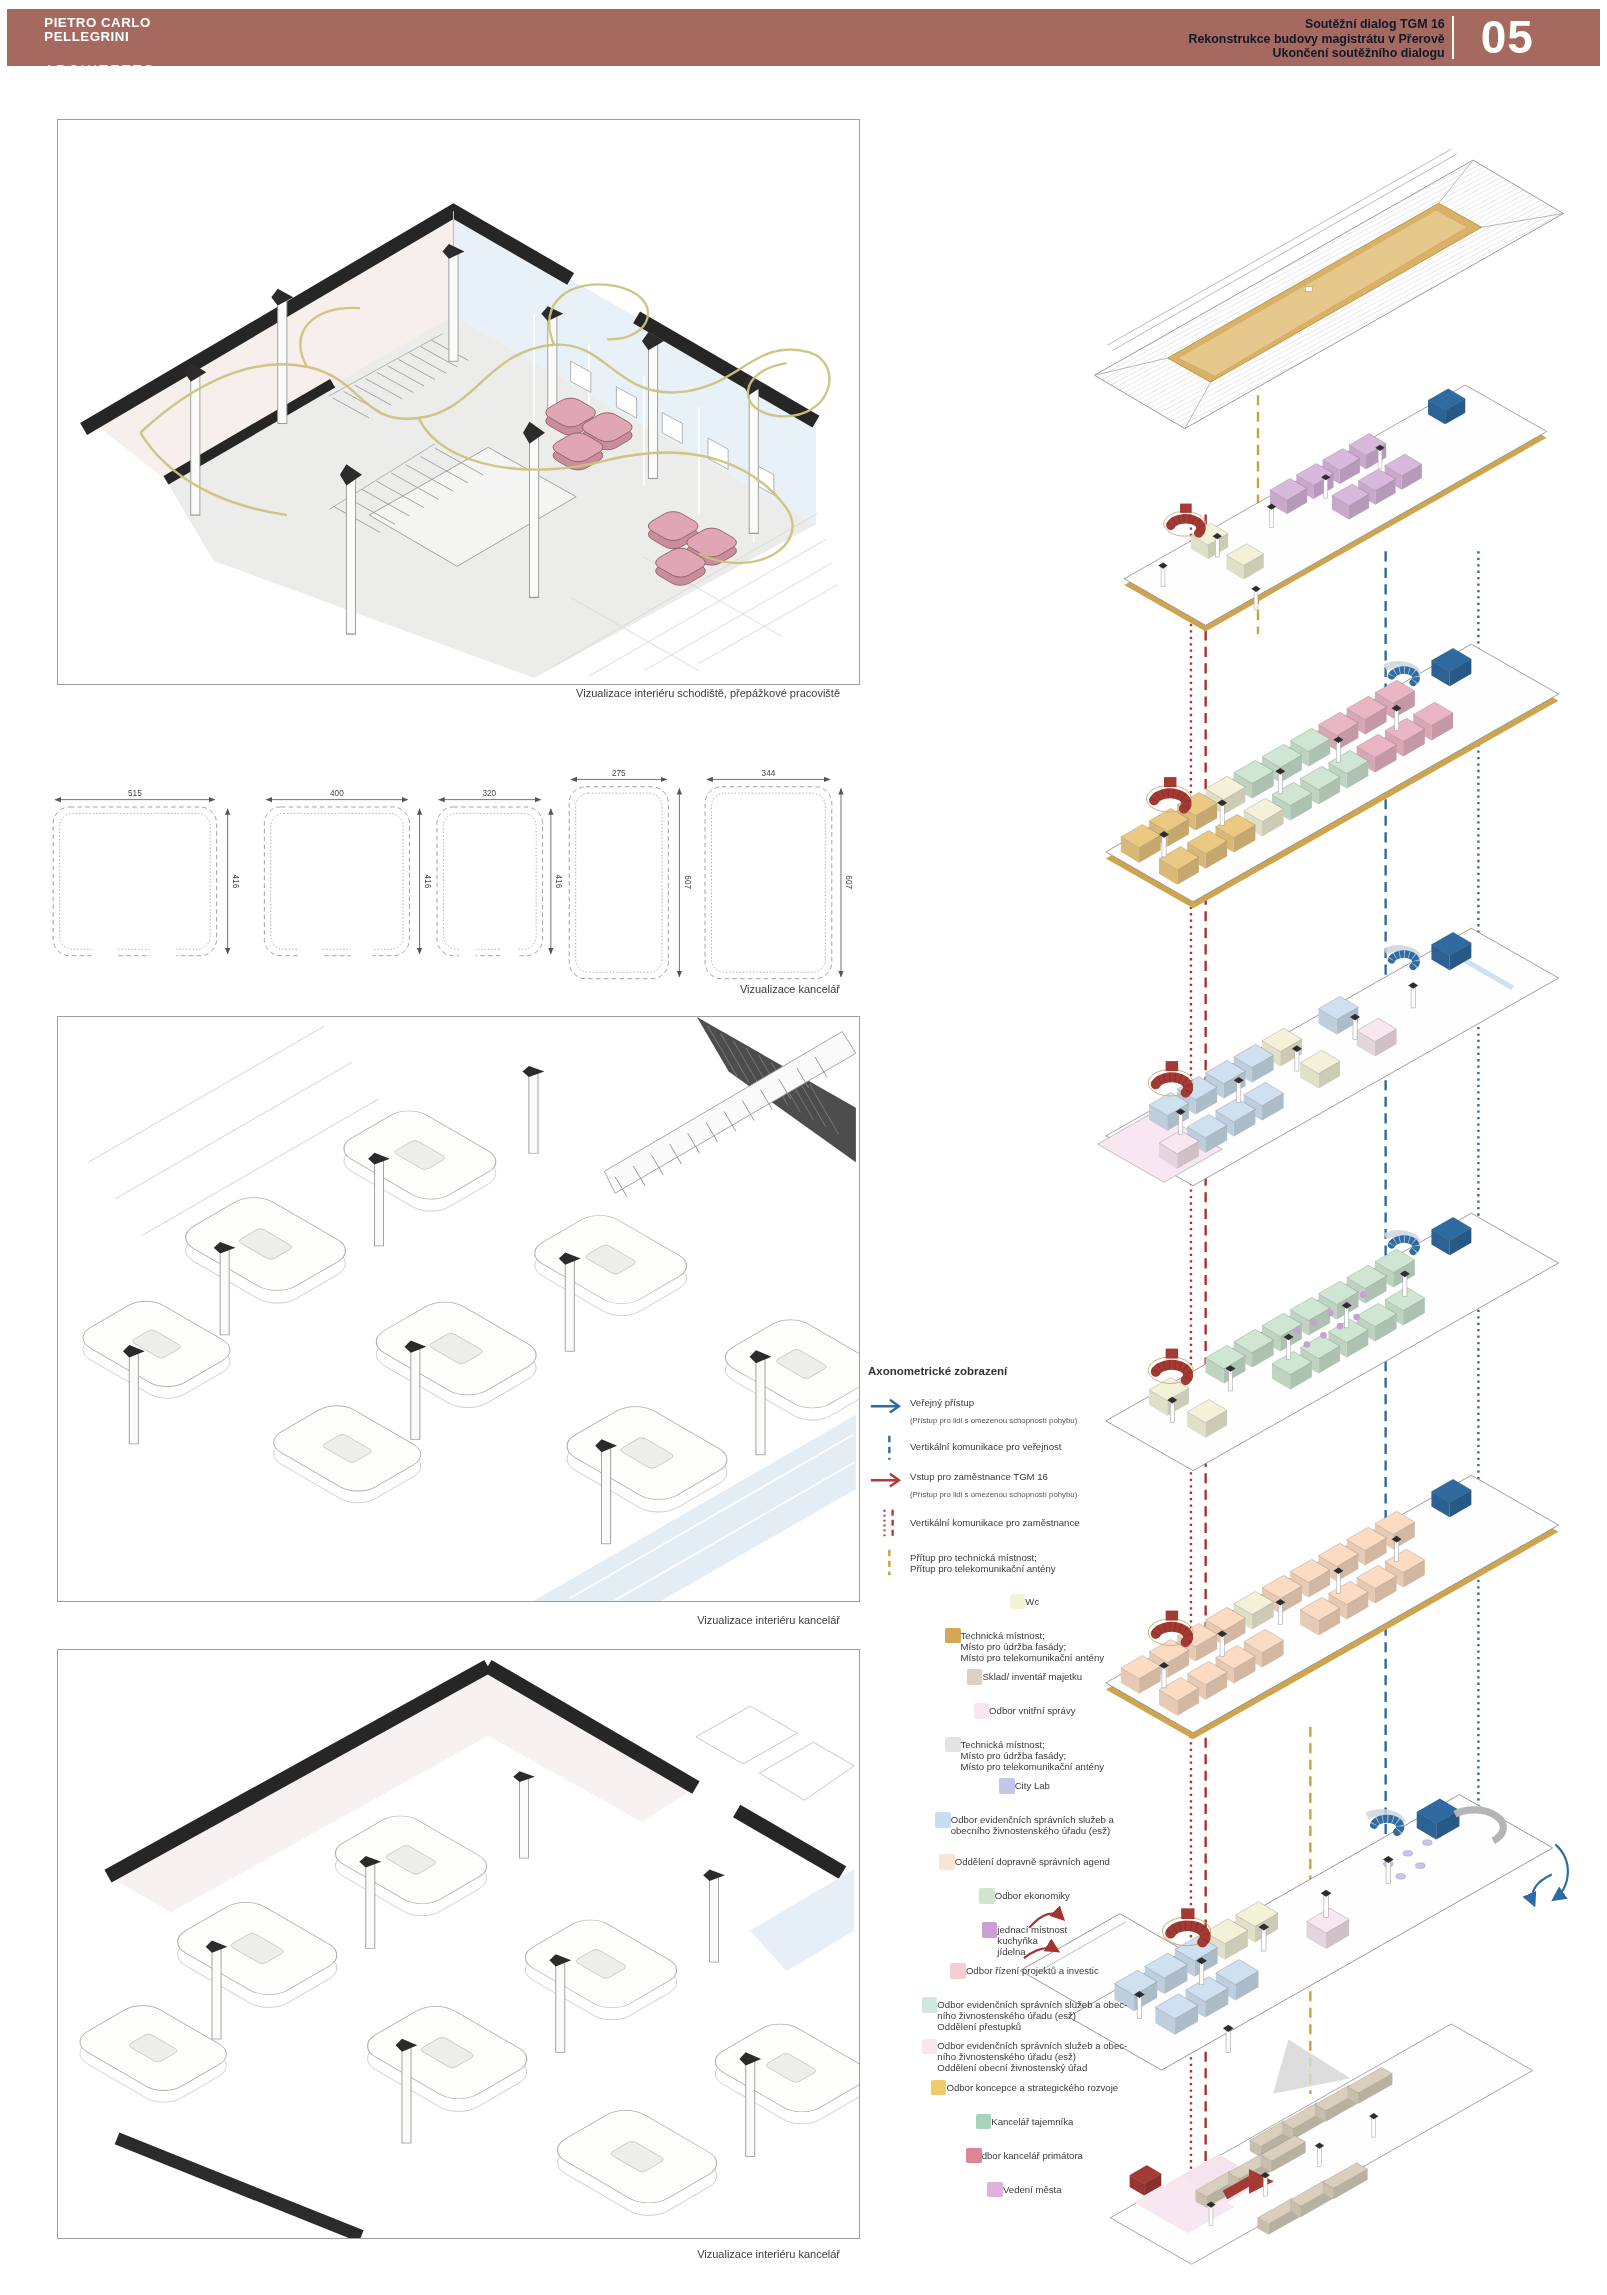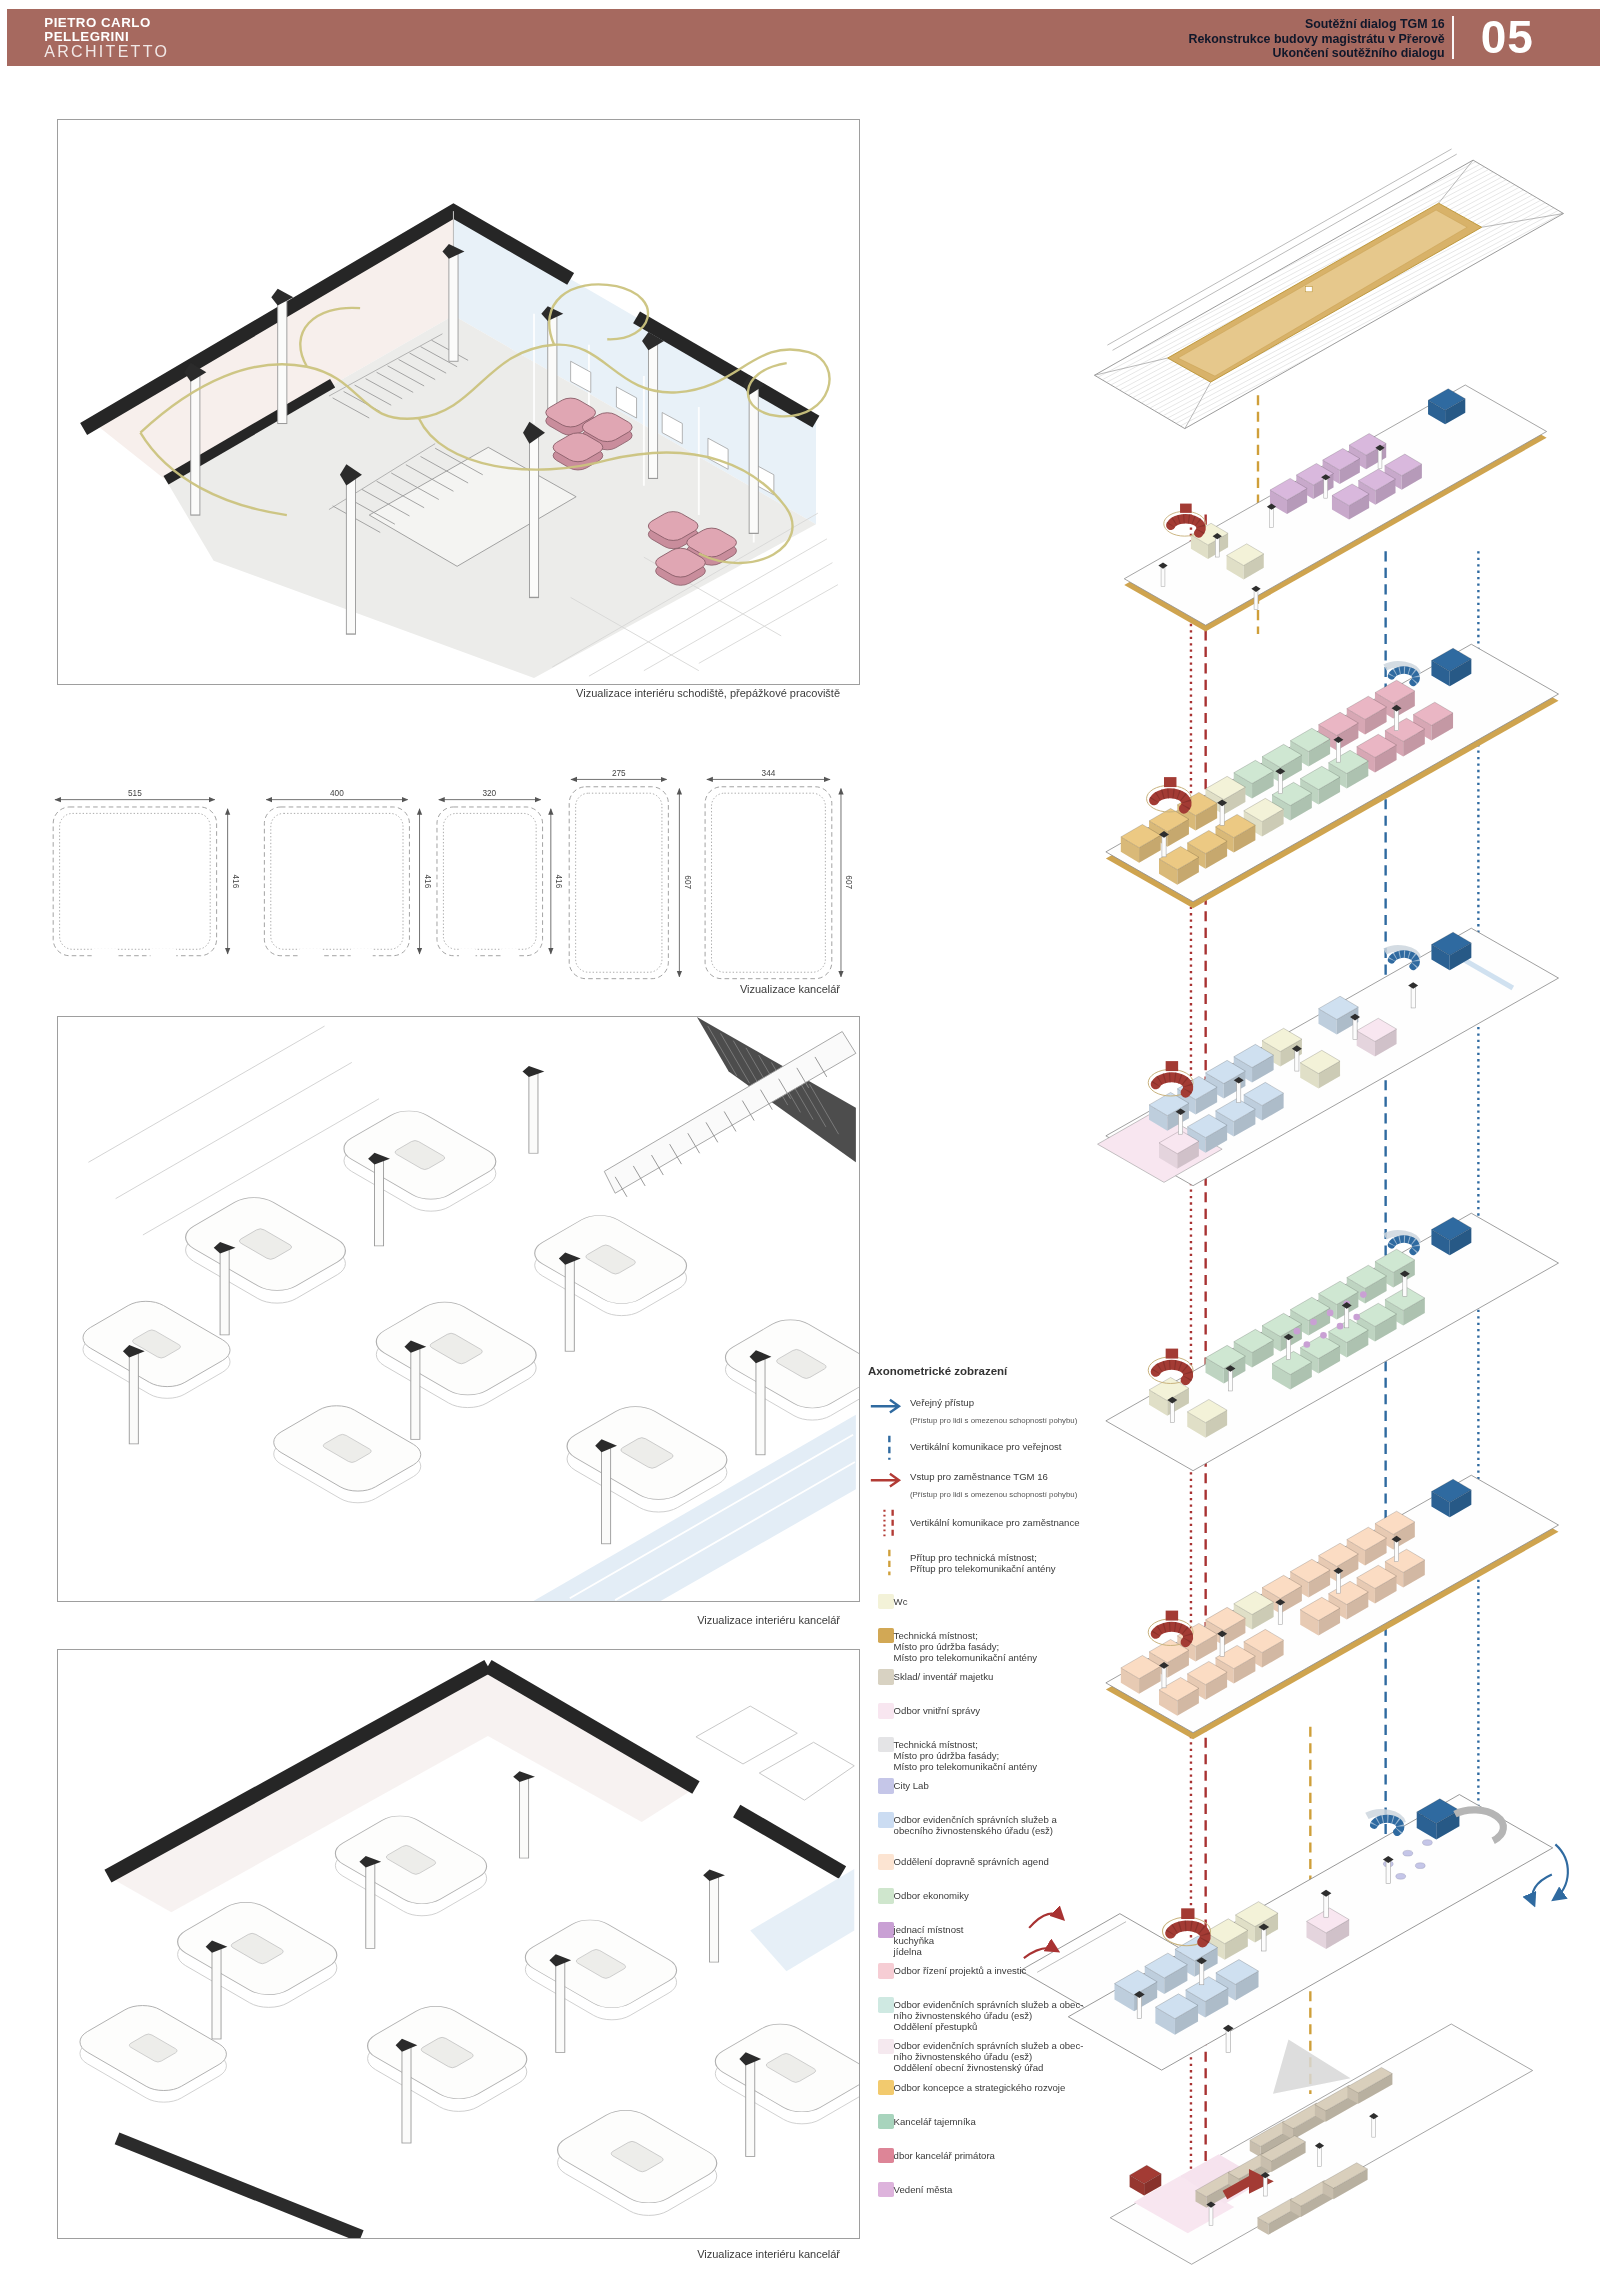--- a/index.html
+++ b/index.html
@@ -9,7 +9,7 @@
   
   .bar{position:absolute;left:7.3px;right:7.3px;top:9.2px;height:57px;background:#a6695f;}
   .logo{position:absolute;left:37px;top:6.4px;color:#ffffff;font-size:13.3px;font-weight:bold;line-height:14.7px;letter-spacing:0.5px;}
-  .logo .l3{font-weight:400;opacity:.85;letter-spacing:2.3px;font-size:16px;}
+  .logo .l3{font-weight:400;opacity:.85;letter-spacing:2.3px;font-size:14px;margin-top:18px;}
   .proj{position:absolute;right:155px;top:8.3px;text-align:right;color:#0f172a;font-size:12.4px;font-weight:bold;line-height:14.2px;}
   .hdiv{position:absolute;right:146px;top:7.3px;width:1.8px;height:43px;background:#fff;opacity:.95;}
   .num{position:absolute;right:66px;top:0.9px;color:#fff;font-size:46px;font-weight:bold;letter-spacing:0.9px;}

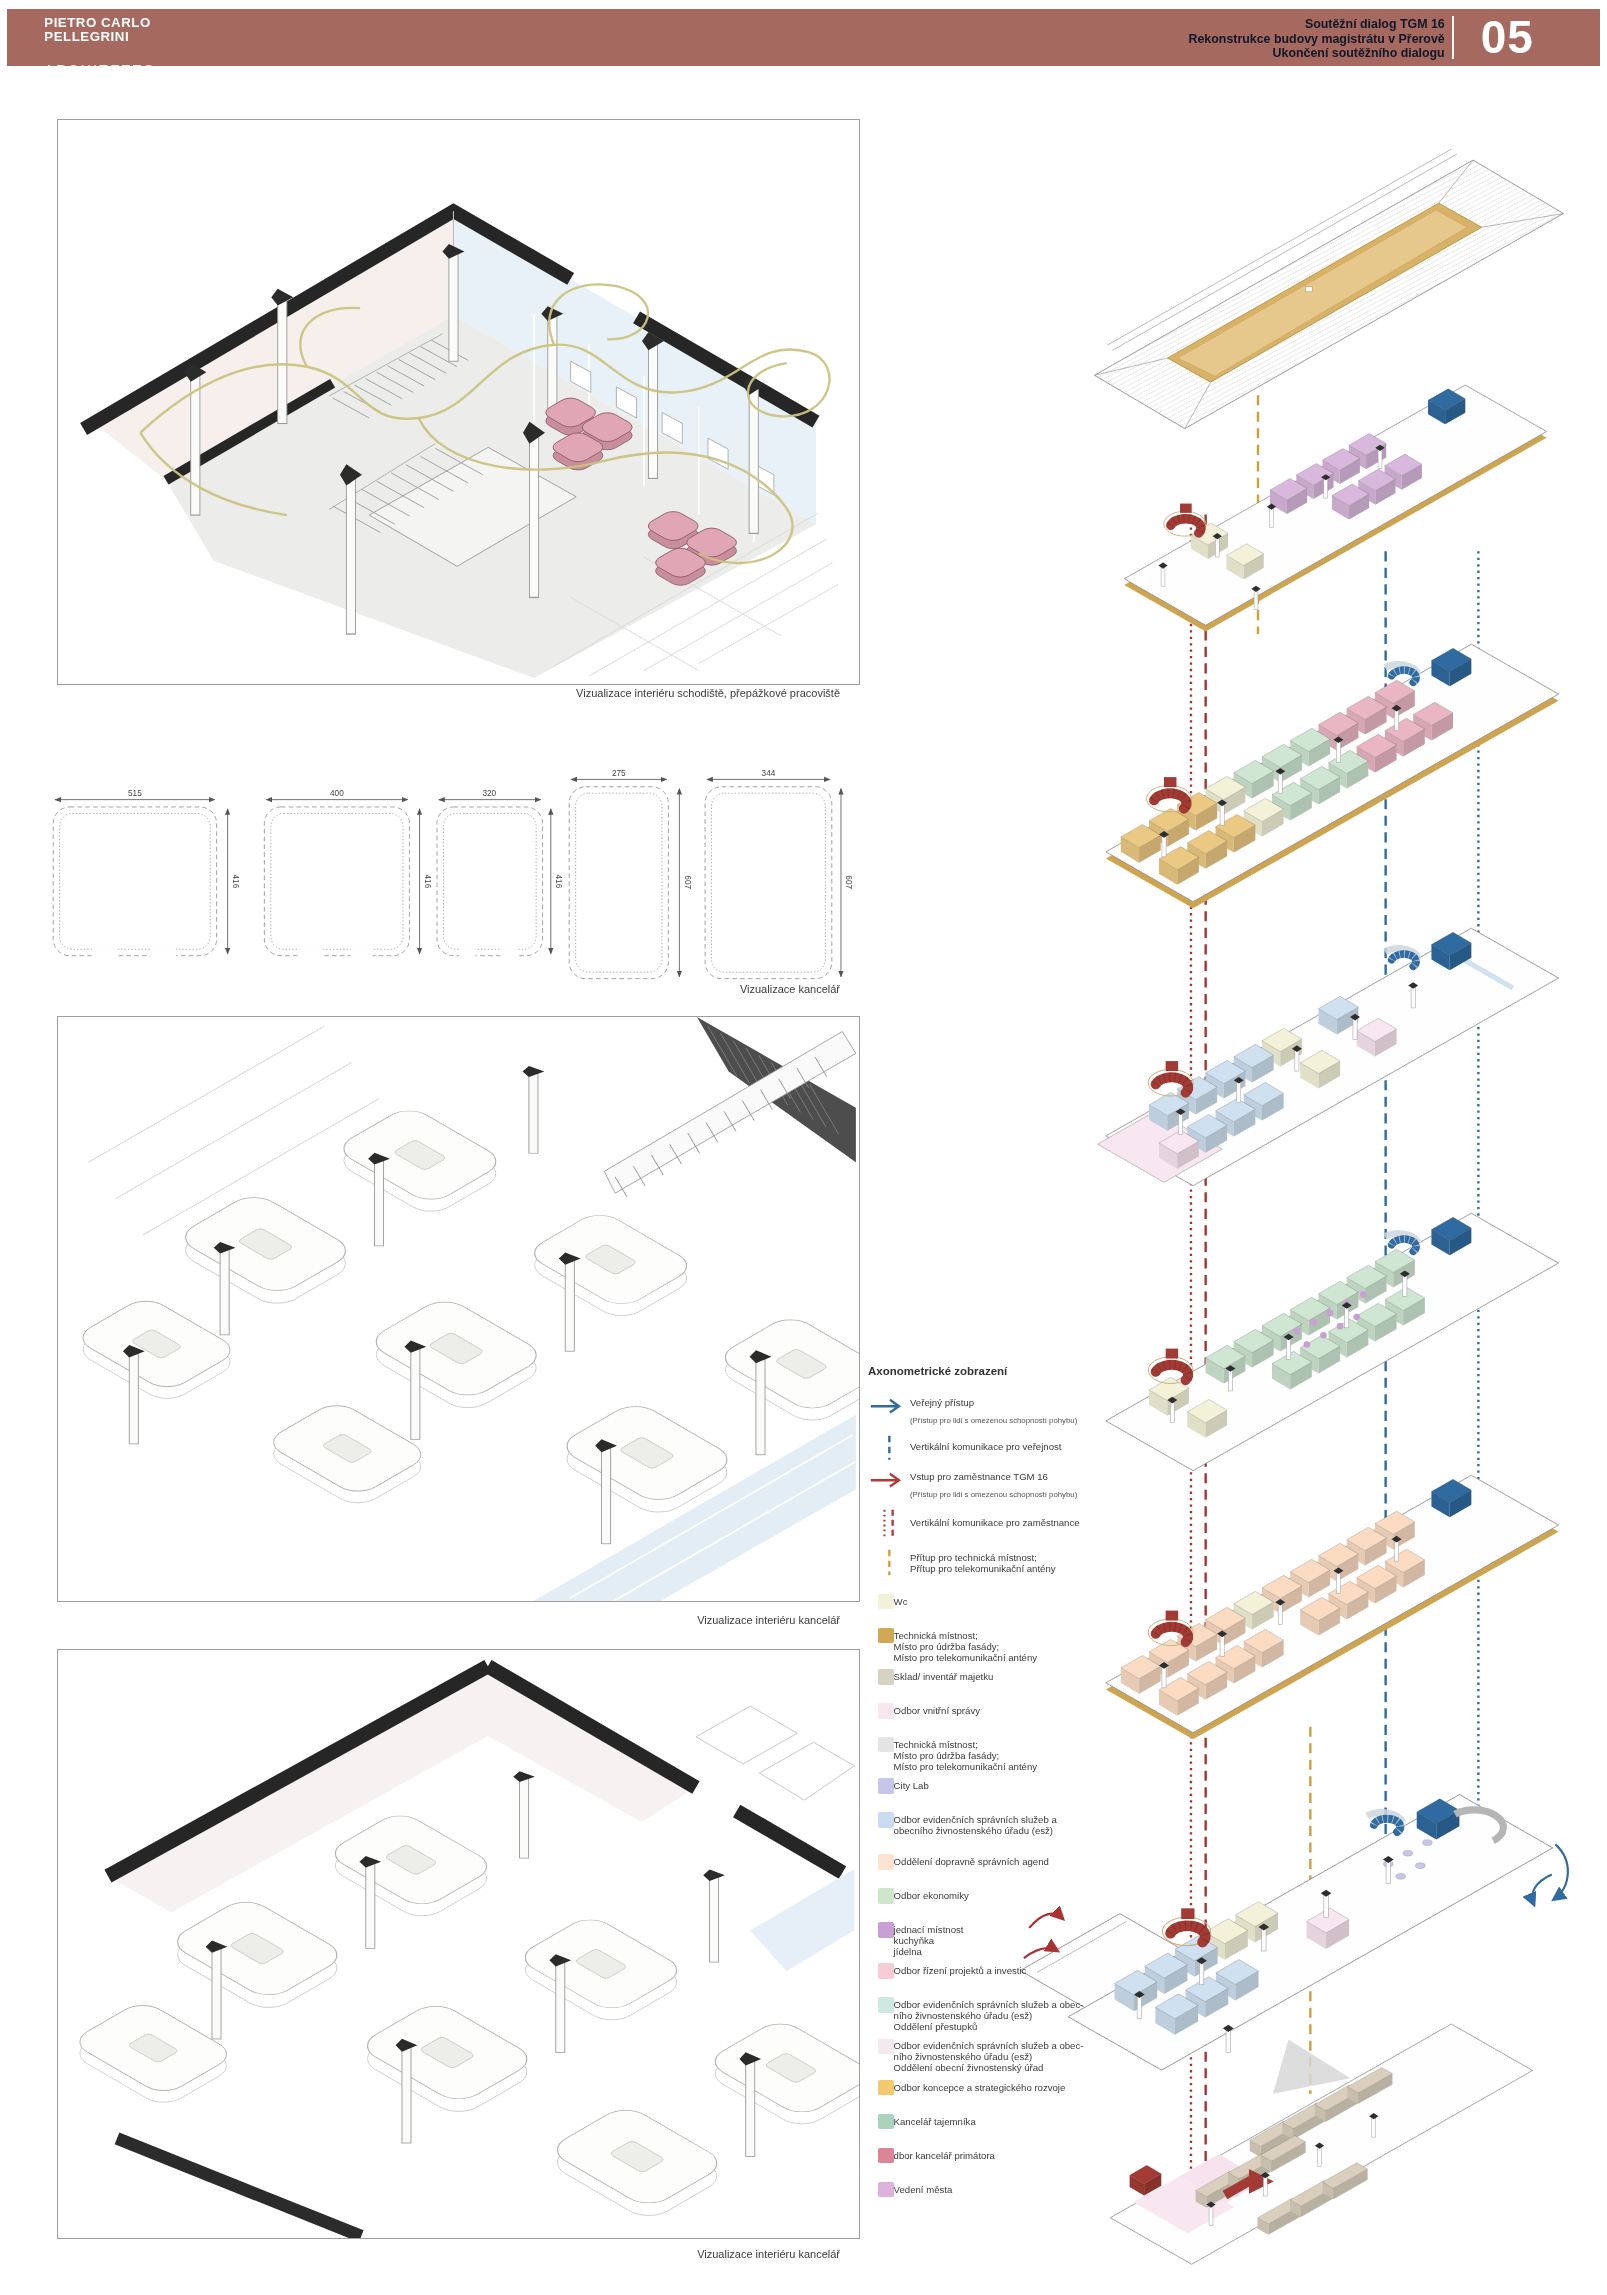--- a/index.html
+++ b/index.html
@@ -25,7 +25,7 @@
   .lf-label{font-size:9.6px;line-height:11px;white-space:pre-line;}
   .lf-sub{font-size:7.8px;color:#555;margin-top:8px;}
   .items{margin-top:16.5px;}
-  .li-row{display:flex;gap:0;align-items:flex-start;margin-bottom:18.4px;min-height:15.6px;}
+  .li-row{display:flex;gap:0;align-items:flex-start;margin-bottom:18.4px;min-height:15.6px;justify-content:center;}
   .li-row.m2{} .li-row.m3{margin-bottom:6.4px;}
   .sw{flex:0 0 15.6px;width:15.6px;height:15.6px;border-radius:1.8px;margin-left:10px;}
   .li-label{font-size:9.6px;line-height:11px;white-space:pre-line;padding-top:1.8px;}

